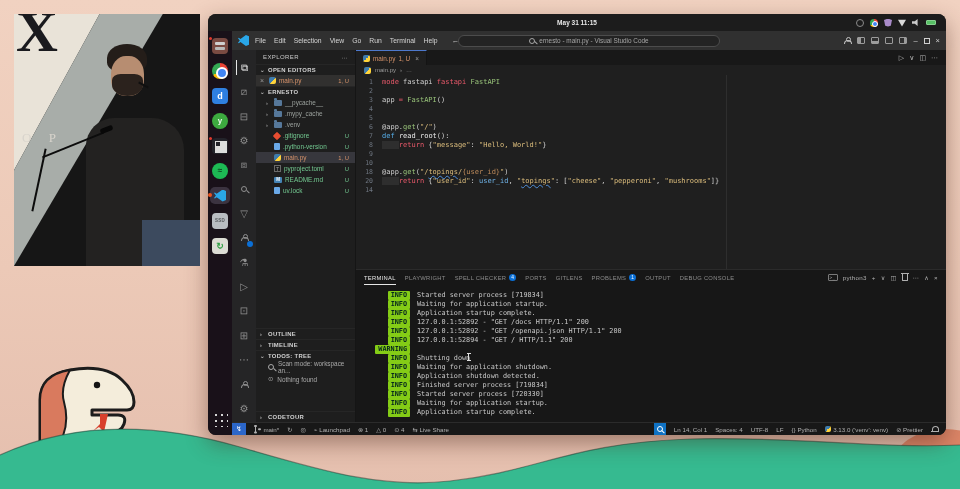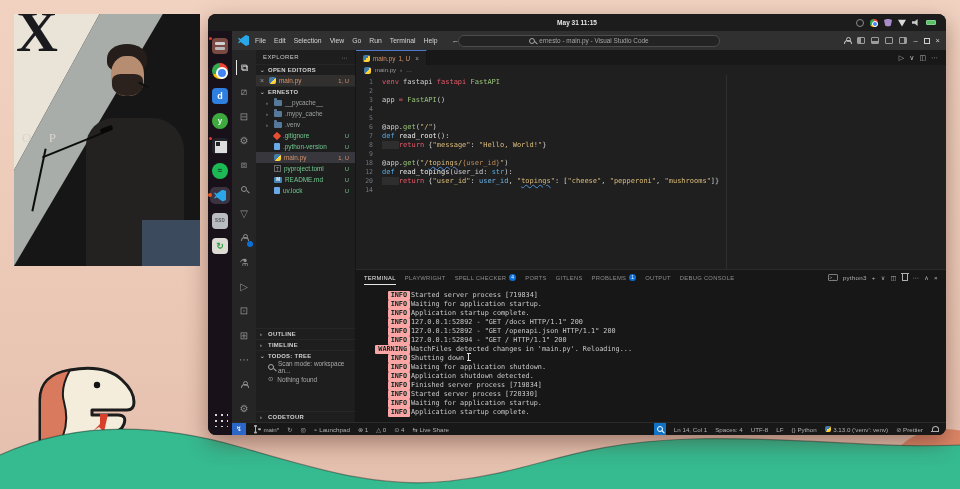--- a/index.html
+++ b/index.html
@@ -428,7 +428,7 @@
               <div class="ruler"></div>
             <div class="cl">
                   <span class="ln">1</span>
-                  <span class="ct"><span class="tk-k">venv</span><span class="tk-p"> fastapi </span><span class="tk-k">fastapi</span><span class="tk-p"> </span><span class="tk-c">FastAPI</span></span>
+                  <span class="ct"><span class="tk-k">mode</span><span class="tk-p"> fastapi </span><span class="tk-k">fastapi</span><span class="tk-p"> </span><span class="tk-c">FastAPI</span></span>
                 </div>
                 <div class="cl">
                   <span class="ln">2</span>

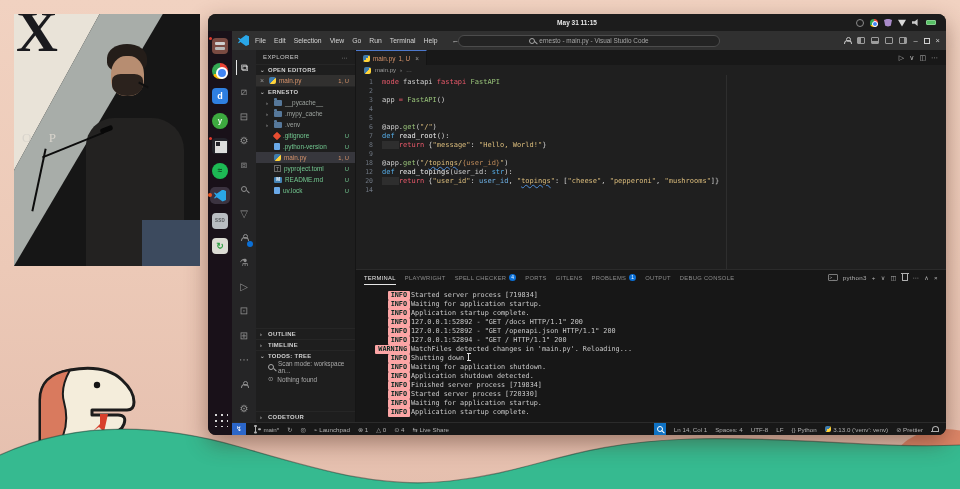--- a/index.html
+++ b/index.html
@@ -463,6 +463,10 @@
                   <span class="ct"></span>
                 </div>
                 <div class="cl">
+                  <span class="ln">10</span>
+                  <span class="ct"></span>
+                </div>
+                <div class="cl">
                   <span class="ln">18</span>
                   <span class="ct"><span class="tk-p">@app.</span><span class="tk-c">get</span><span class="tk-p">(</span><span class="tk-s">"/</span><span class="tk-su">topings</span><span class="tk-s">/</span><span class="tk-i">{user_id}</span><span class="tk-s">"</span><span class="tk-p">)</span></span>
                 </div>

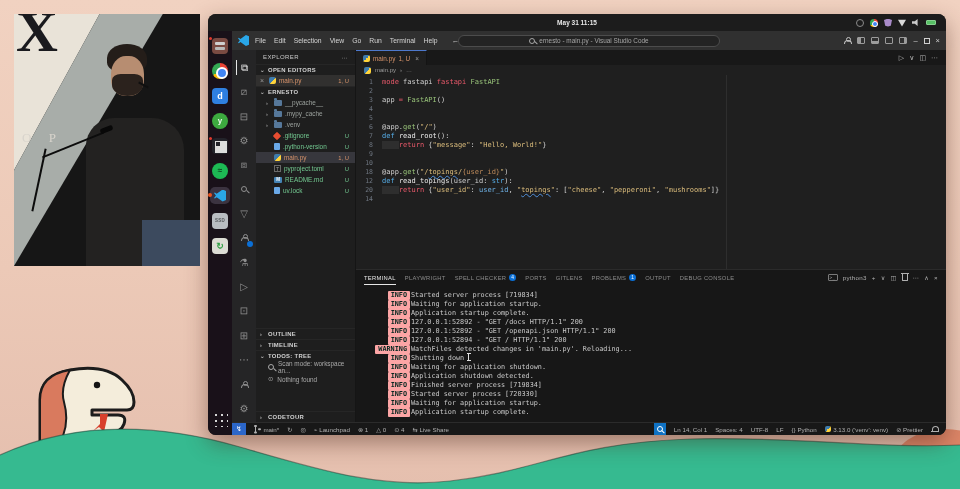--- a/index.html
+++ b/index.html
@@ -471,10 +471,6 @@
                   <span class="ct"><span class="tk-p">@app.</span><span class="tk-c">get</span><span class="tk-p">(</span><span class="tk-s">"/</span><span class="tk-su">topings</span><span class="tk-s">/</span><span class="tk-i">{user_id}</span><span class="tk-s">"</span><span class="tk-p">)</span></span>
                 </div>
                 <div class="cl">
-                  <span class="ln">12</span>
-                  <span class="ct"><span class="tk-d">def</span><span class="tk-p"> </span><span class="tk-f">read_topings</span><span class="tk-p">(</span><span class="tk-p">user_id</span><span class="tk-p">: </span><span class="tk-t">str</span><span class="tk-p">):</span></span>
-                </div>
-                <div class="cl">
                   <span class="ln">20</span>
                   <span class="ct"><span class="tk-w">    </span><span class="tk-k">return</span><span class="tk-p"> {</span><span class="tk-s">"user_id"</span><span class="tk-p">: </span><span class="tk-v">user_id</span><span class="tk-p">, </span><span class="tk-s">"</span><span class="tk-su">topings</span><span class="tk-s">"</span><span class="tk-p">: [</span><span class="tk-s">"cheese"</span><span class="tk-p">, </span><span class="tk-s">"pepperoni"</span><span class="tk-p">, </span><span class="tk-s">"mushrooms"</span><span class="tk-p">]}</span></span>
                 </div>

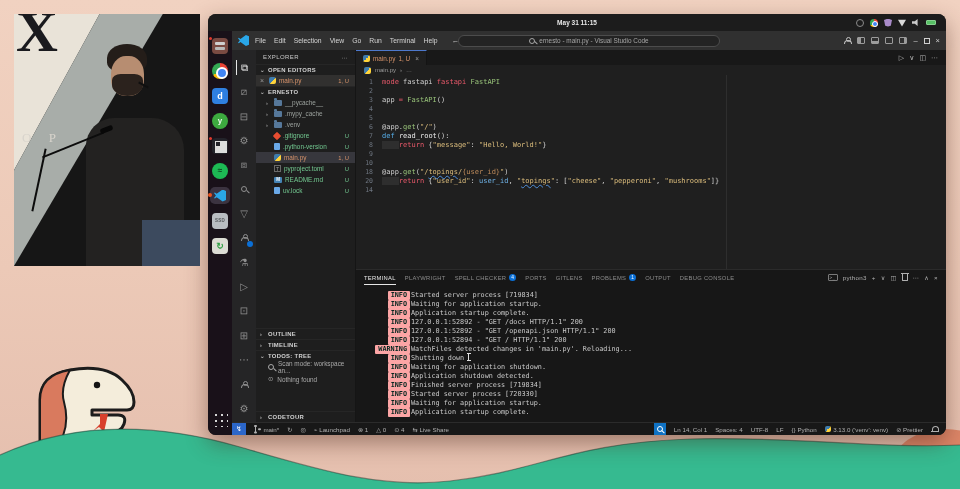--- a/index.html
+++ b/index.html
@@ -133,7 +133,7 @@
   .pbody{position:relative;flex:1;padding:6px 0 0 8px;font-family:"DejaVu Sans Mono",monospace;font-size:6.8px;line-height:9px;overflow:hidden}
   .plog{display:flex}
   .lvl{width:46px;flex-shrink:0;display:flex;justify-content:flex-end}
-  .chip{background:#fca5a5;color:#04251e;font-weight:bold;padding:0 3px;border-radius:1px}
+  .chip{background:#84cc16;color:#04251e;font-weight:bold;padding:0 3px;border-radius:1px}
   .msg{margin-left:1px;color:#c9c9c9;white-space:pre}
   .ibeam{position:absolute;left:112px;top:68px;width:1px;height:8px;background:#e0e0e0}
   .ibeam::before,.ibeam::after{content:"";position:absolute;left:-1.5px;width:4px;height:1px;background:#e0e0e0}

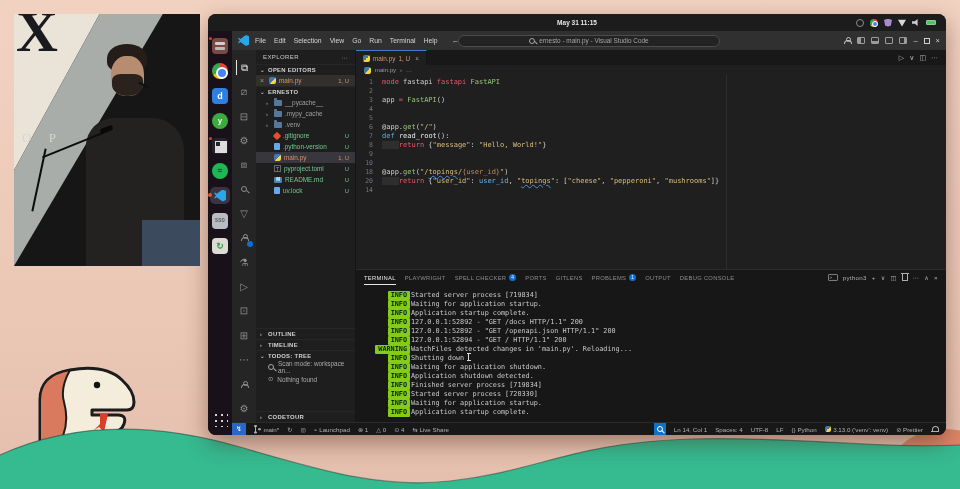--- a/index.html
+++ b/index.html
@@ -134,7 +134,7 @@
   .plog{display:flex}
   .lvl{width:46px;flex-shrink:0;display:flex;justify-content:flex-end}
   .chip{background:#84cc16;color:#04251e;font-weight:bold;padding:0 3px;border-radius:1px}
-  .msg{margin-left:1px;color:#c9c9c9;white-space:pre}
+  .msg{margin-left:7px;color:#c9c9c9;white-space:pre}
   .ibeam{position:absolute;left:112px;top:68px;width:1px;height:8px;background:#e0e0e0}
   .ibeam::before,.ibeam::after{content:"";position:absolute;left:-1.5px;width:4px;height:1px;background:#e0e0e0}
   .ibeam::before{top:0}.ibeam::after{bottom:0}

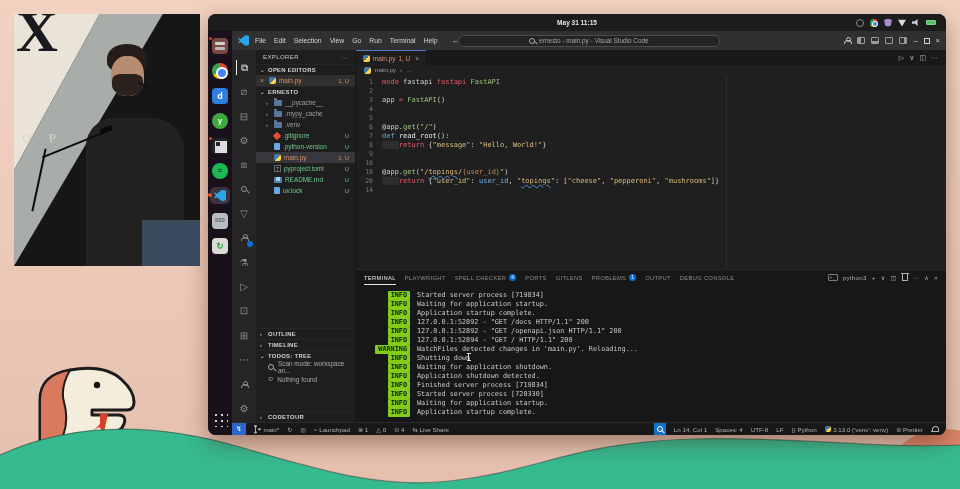--- a/index.html
+++ b/index.html
@@ -561,7 +561,6 @@
                     <span class="lvl">
                       <span class="chip">WARNING</span>
                     </span>
-                    <span class="msg">WatchFiles detected changes in 'main.py'. Reloading...</span>
                   </div>
                   <div class="plog">
                     <span class="lvl">

